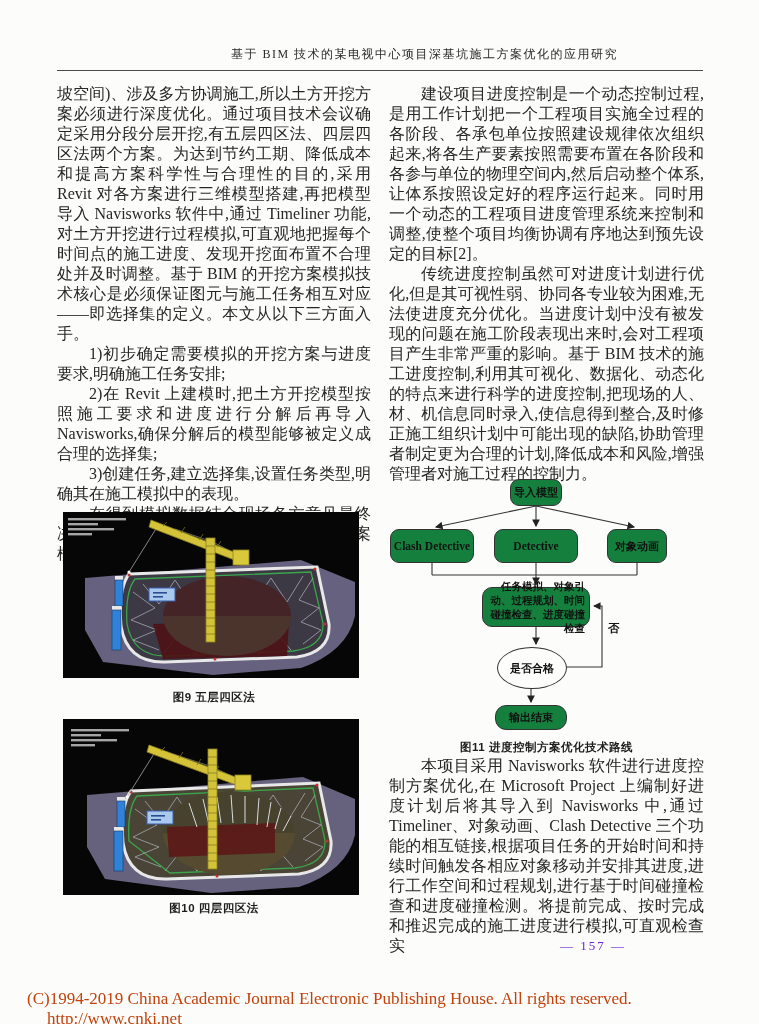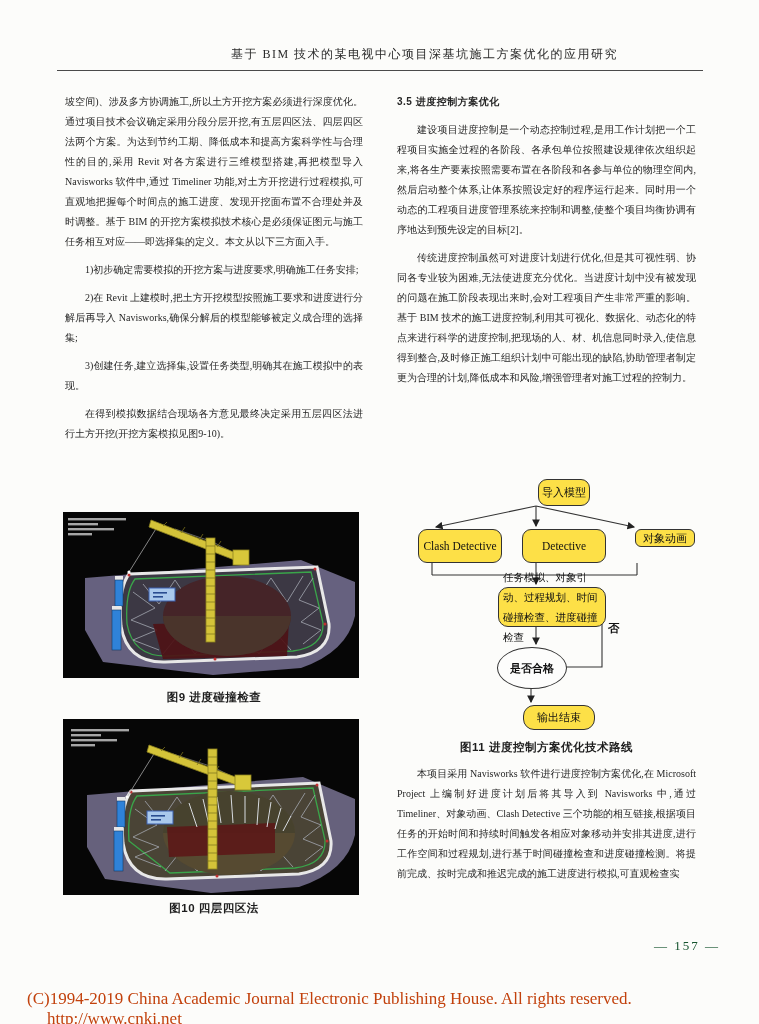--- a/index.html
+++ b/index.html
@@ -18,7 +18,7 @@
   .col{position:absolute;top:84px;width:314px;}
   .col-left{left:57px;}
   .col-right{left:389px;width:315px;}
-  .col p{margin:8px;font-size:10px;line-height:20px;text-align:justify;color:#262626;}
+  .col p{margin:0;font-size:16px;line-height:20px;text-align:justify;color:#262626;}
   .indent{text-indent:2em;}
   .sec-head{
     font-family:"Liberation Sans","DejaVu Sans",sans-serif;

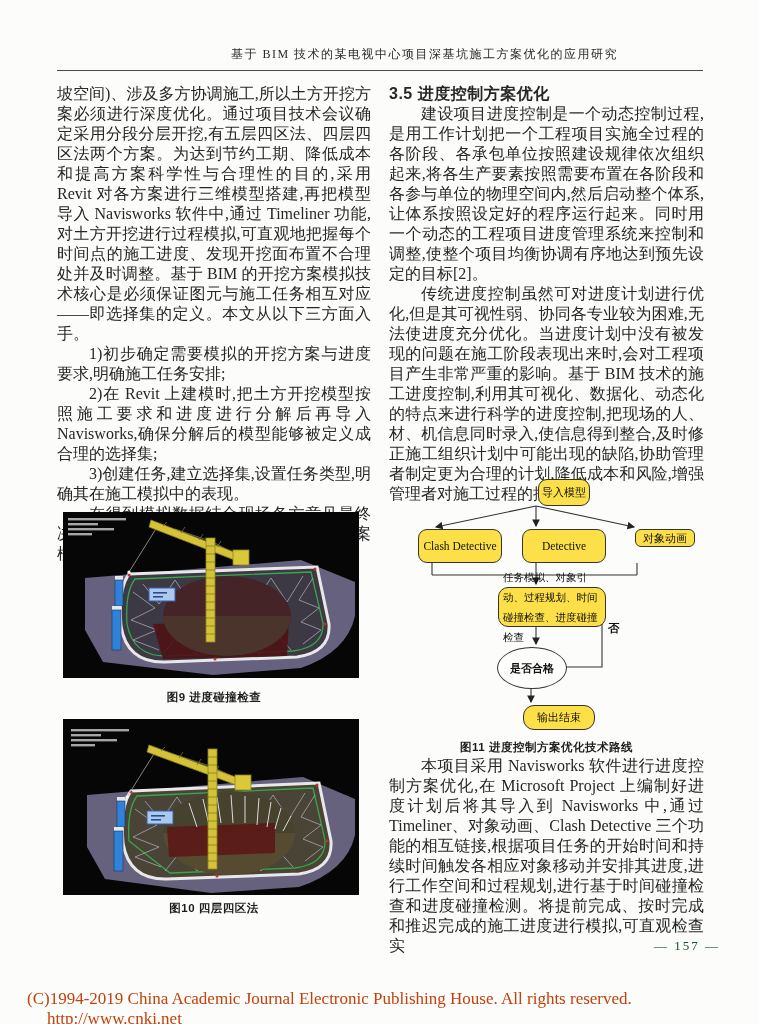--- a/index.html
+++ b/index.html
@@ -199,7 +199,6 @@
   <div id="cap10" class="fig-caption">图10  四层四区法</div>
 
   <div class="col col-right">
-    <p class="sec-head">3.5  进度控制方案优化</p>
     <p class="indent">建设项目进度控制是一个动态控制过程,是用工作计划把一个工程项目实施全过程的各阶段、各承包单位按照建设规律依次组织起来,将各生产要素按照需要布置在各阶段和各参与单位的物理空间内,然后启动整个体系,让体系按照设定好的程序运行起来。同时用一个动态的工程项目进度管理系统来控制和调整,使整个项目均衡协调有序地达到预先设定的目标[2]。</p>
     <p class="indent">传统进度控制虽然可对进度计划进行优化,但是其可视性弱、协同各专业较为困难,无法使进度充分优化。当进度计划中没有被发现的问题在施工阶段表现出来时,会对工程项目产生非常严重的影响。基于 BIM 技术的施工进度控制,利用其可视化、数据化、动态化的特点来进行科学的进度控制,把现场的人、材、机信息同时录入,使信息得到整合,及时修正施工组织计划中可能出现的缺陷,协助管理者制定更为合理的计划,降低成本和风险,增强管理者对施工过程的控制力。</p>
   </div>

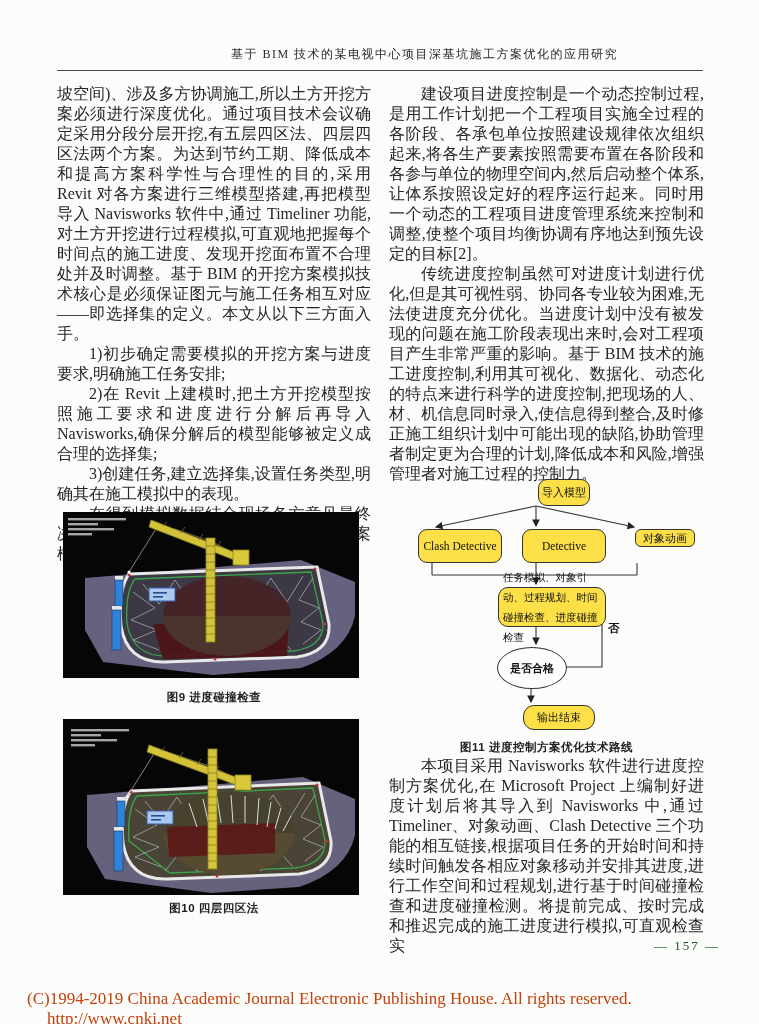--- a/index.html
+++ b/index.html
@@ -43,9 +43,9 @@
   #flowchart svg{position:absolute;left:0;top:0;}
   .fc-box{
     position:absolute;box-sizing:border-box;border:1.1px solid #333;border-radius:9px;
-    background:#fde047;display:flex;align-items:center;justify-content:center;
-    font-family:"Liberation Sans","DejaVu Sans",sans-serif;font-weight:normal;
-    font-size:11px;color:#111;text-align:center;line-height:12.5px;margin-left:28px;
+    background:#15803d;display:flex;align-items:center;justify-content:center;
+    font-family:"Liberation Sans","DejaVu Sans",sans-serif;font-weight:bold;
+    font-size:11px;color:#111;text-align:center;line-height:12.5px;
   }
   .fc-serif{font-family:"Liberation Serif","DejaVu Serif",serif;font-size:11.5px;}
   #fc-import{left:121px;top:1px;width:52px;height:27px;}

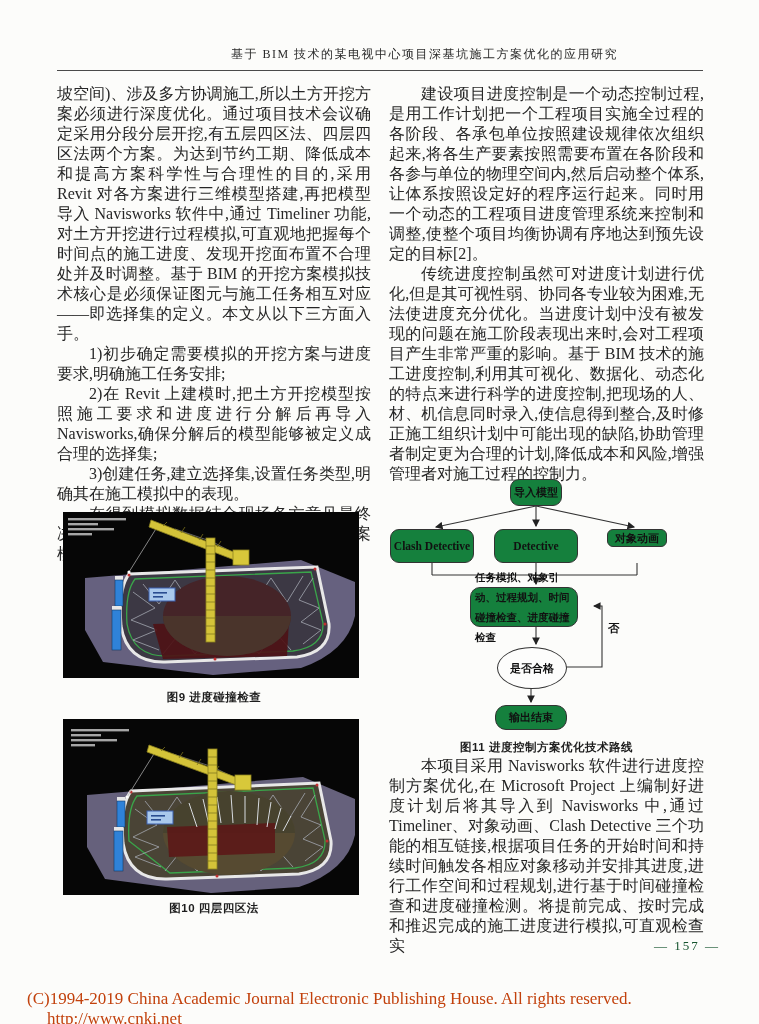--- a/index.html
+++ b/index.html
@@ -51,7 +51,7 @@
   #fc-import{left:121px;top:1px;width:52px;height:27px;}
   #fc-clash{left:1px;top:51px;width:84px;height:34px;}
   #fc-timeliner{left:105px;top:51px;width:84px;height:34px;}
-  #fc-anim{left:218px;top:51px;width:60px;height:18px;border-radius:6px;}
+  #fc-anim{left:218px;top:51px;width:60px;height:34px;}
   #fc-process{left:81px;top:109px;width:108px;height:40px;border-radius:10px;
     font-size:10.5px;line-height:20px;padding:2px 4px;text-align:left;}
   #fc-decision{

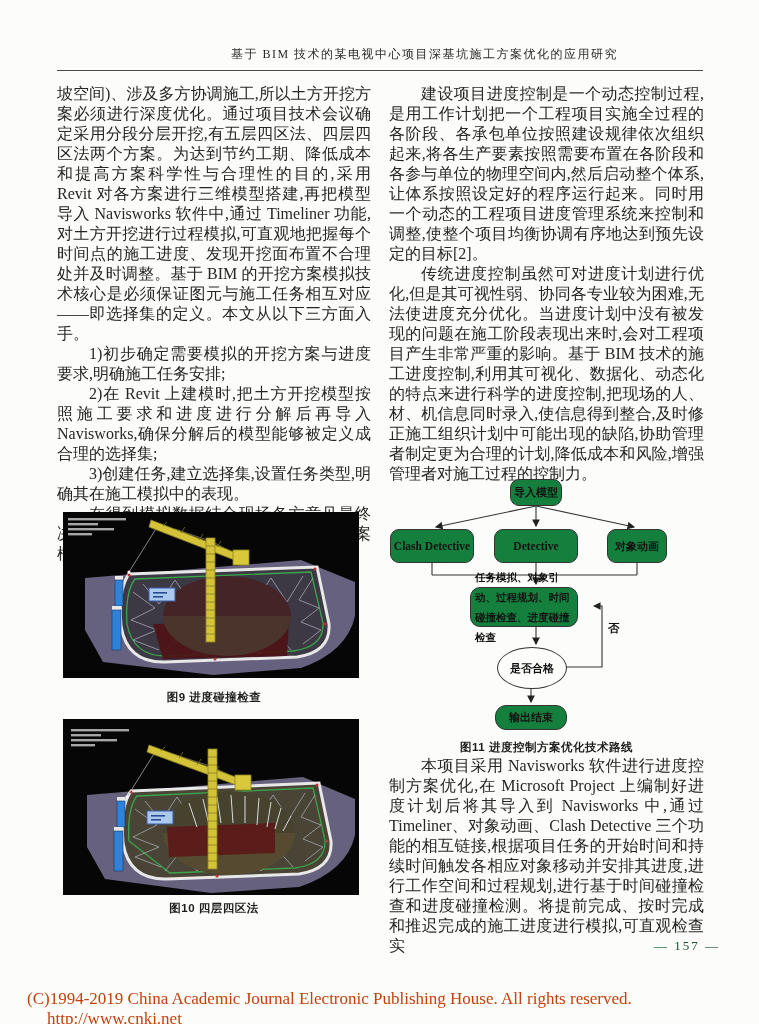--- a/index.html
+++ b/index.html
@@ -52,8 +52,8 @@
   #fc-clash{left:1px;top:51px;width:84px;height:34px;}
   #fc-timeliner{left:105px;top:51px;width:84px;height:34px;}
   #fc-anim{left:218px;top:51px;width:60px;height:34px;}
-  #fc-process{left:81px;top:109px;width:108px;height:40px;border-radius:10px;
-    font-size:10.5px;line-height:20px;padding:2px 4px;text-align:left;}
+  #fc-process{left:93px;top:109px;width:108px;height:40px;border-radius:10px;
+    font-size:10.5px;line-height:14px;padding:2px 4px;text-align:right;}
   #fc-decision{
     position:absolute;left:108px;top:169px;width:68px;height:40px;border:1.1px solid #333;
     border-radius:50%;background:#fdfdfc;display:flex;align-items:center;justify-content:center;

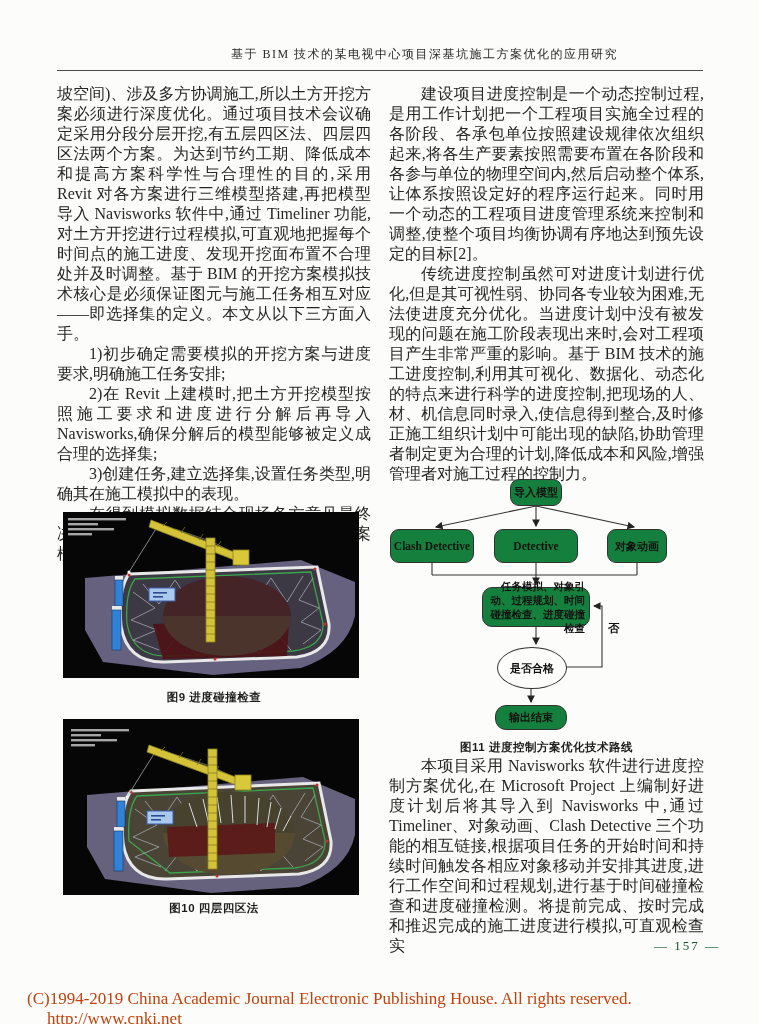--- a/index.html
+++ b/index.html
@@ -134,7 +134,7 @@
       <rect x="170" y="38" width="16" height="15" fill="#d8c83a" stroke="#8f8420" stroke-width="0.8"></rect>
     </g>
   </svg>
-  <div id="cap9" class="fig-caption">图9  进度碰撞检查</div>
+  <div id="cap9" class="fig-caption">图9  五层四区法</div>
 
   <svg id="fig10" class="fig-img" viewBox="0 0 296 176" xmlns="http://www.w3.org/2000/svg">
     <rect x="0" y="0" width="296" height="176" fill="#060606"></rect>

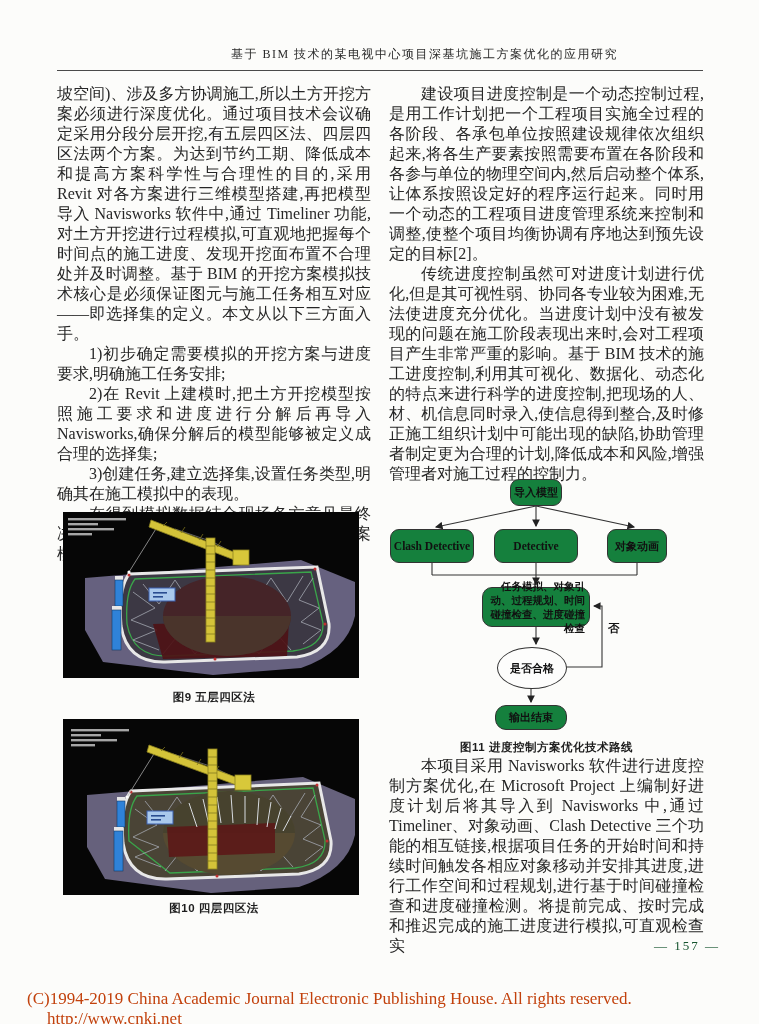--- a/index.html
+++ b/index.html
@@ -64,8 +64,8 @@
   
   #para3-block{position:absolute;left:389px;top:756px;width:315px;}
   
-  #page-number{position:absolute;left:560px;top:938px;width:160px;text-align:right;
-    font-size:13px;letter-spacing:2px;color:#14532d;}
+  #page-number{position:absolute;left:560px;top:938px;width:160px;text-align:left;
+    font-size:13px;letter-spacing:2px;color:#6d28d9;}
   #footer{position:absolute;left:27px;top:989px;width:720px;font-size:17px;color:#c2410c;}
   #footer .url{margin-left:20px;}
 </style>

